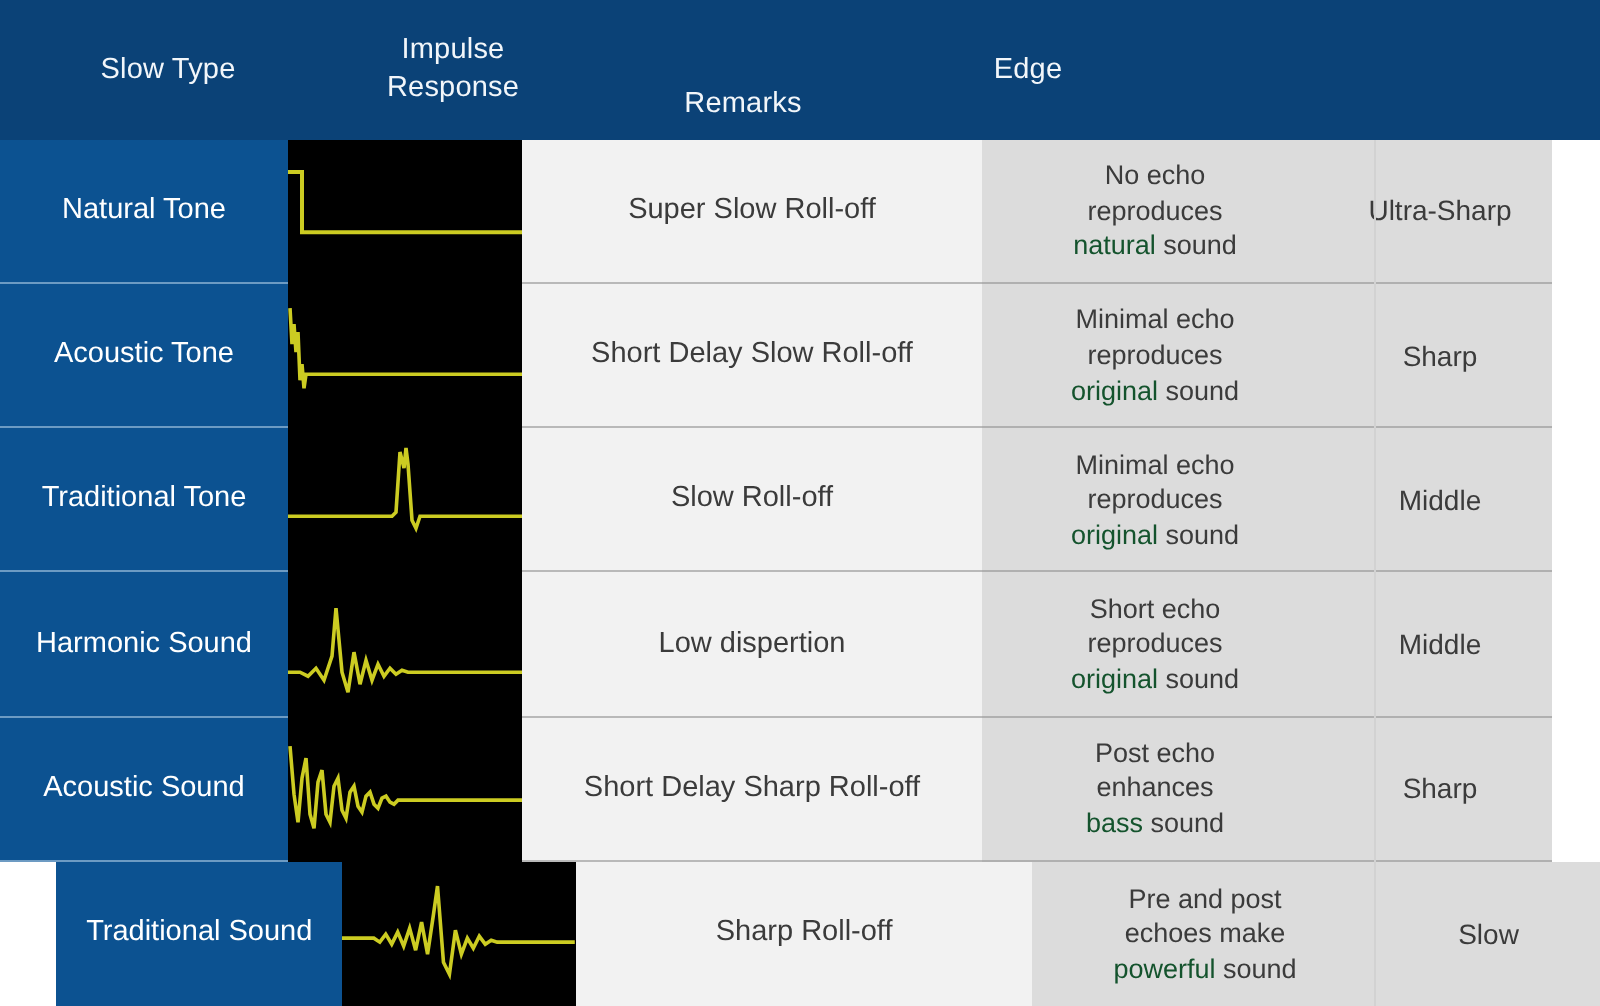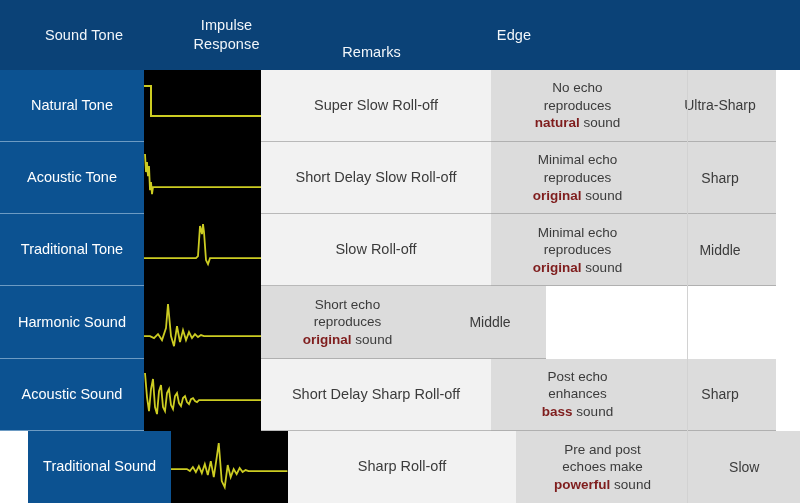--- a/index.html
+++ b/index.html
@@ -135,7 +135,7 @@
 
   <div class="header-row">
     <div class="hcell h-sound">
-      <span>Sound Tone</span>
+      <span>Slow Type</span>
     </div>
     <div class="hcell h-imp">
       <span>Impulse</span><br>

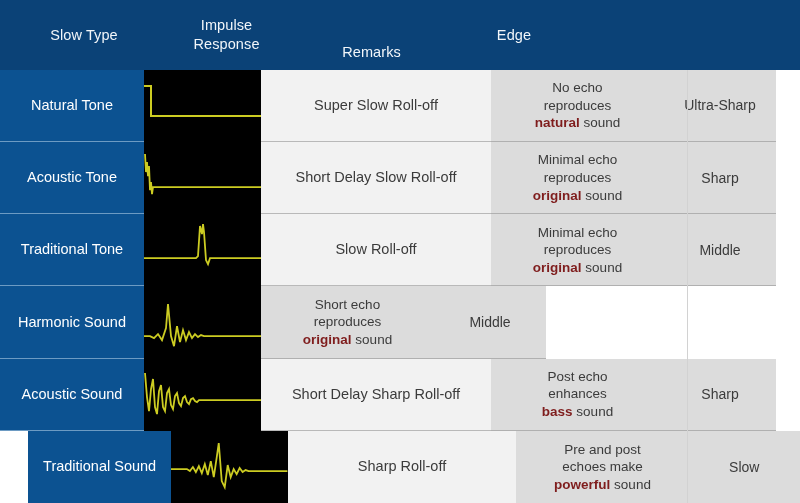--- a/index.html
+++ b/index.html
@@ -107,7 +107,7 @@
   }
   .row:last-child .c-rem { border-bottom: none; }
   .c-rem .line { display: block; white-space: nowrap; }
-  .hl { color: #7f1d1d; font-weight: bold; }
+  .hl { color: #14532d; }
 
   
   .c-edge {

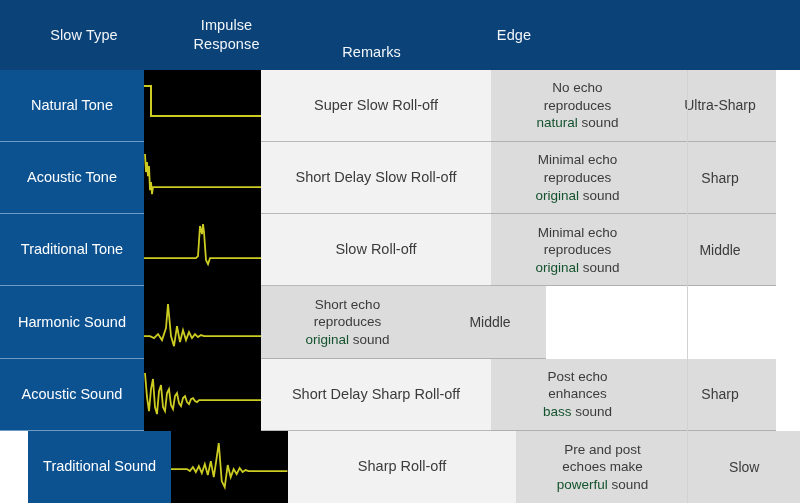--- a/index.html
+++ b/index.html
@@ -226,6 +226,9 @@
           <polyline fill="none" stroke="#cccc22" stroke-width="1.8" points="0,50 6,50 10,52 14,48 18,54 22,42 24,18 27,50 30,60 33,40 36,56 39,44 42,54 45,46 48,52 51,48 54,51 57,49 60,50 64,50 117,50"></polyline>
         </svg>
       </div>
+      <div class="cell c-filter">
+        <span>Low dispertion</span>
+      </div>
       <div class="cell c-rem">
         <span class="line">Short echo</span>
         <span class="line">reproduces</span>

